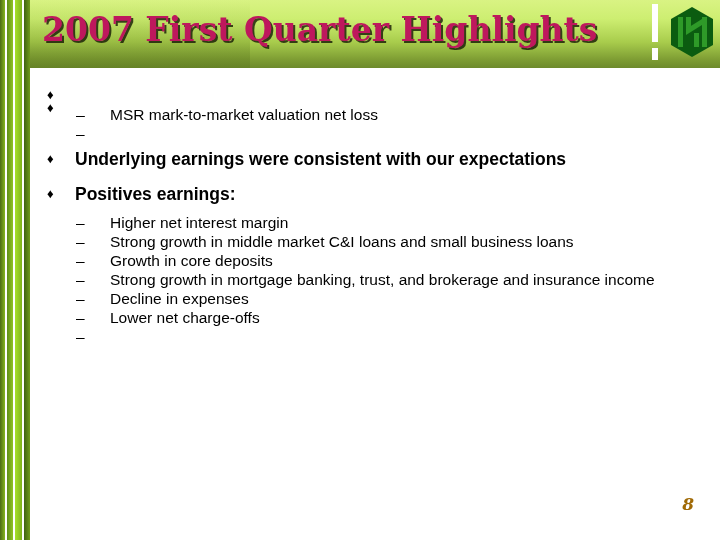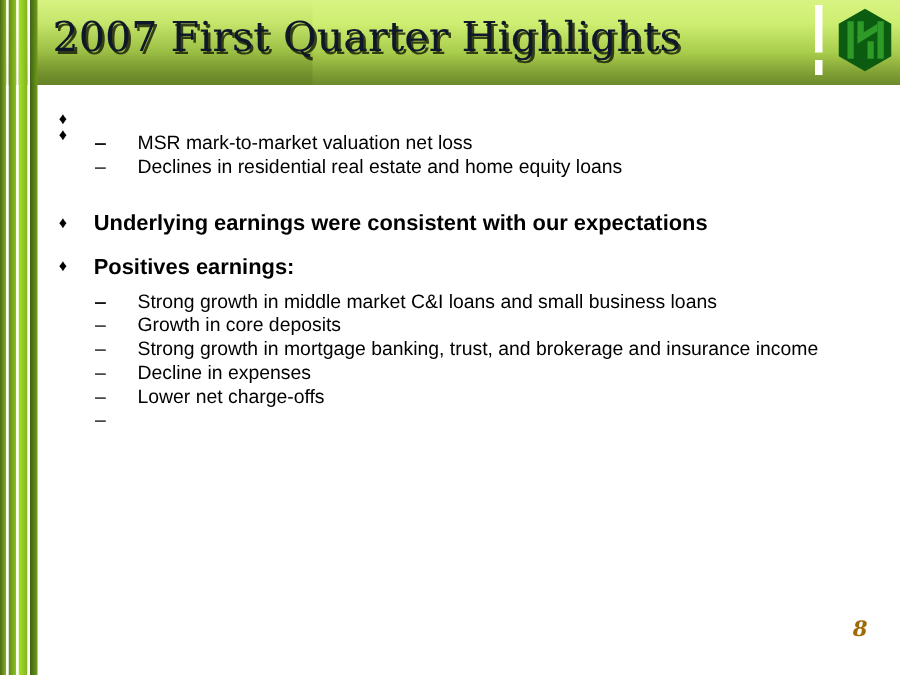--- a/index.html
+++ b/index.html
@@ -69,11 +69,11 @@
     top: 8px;
     z-index: 6;
     font-family: "DejaVu Serif", "Liberation Serif", serif;
-    font-weight: normal;
+    font-weight: bold;
     font-size: 33px;
     line-height: 44px;
     letter-spacing: 0px;
-    color: #0f172a;
+    color: #be185d;
     white-space: nowrap;
     text-shadow: 2px 2px 0 rgba(20,25,5,0.80);
     text-align: right;

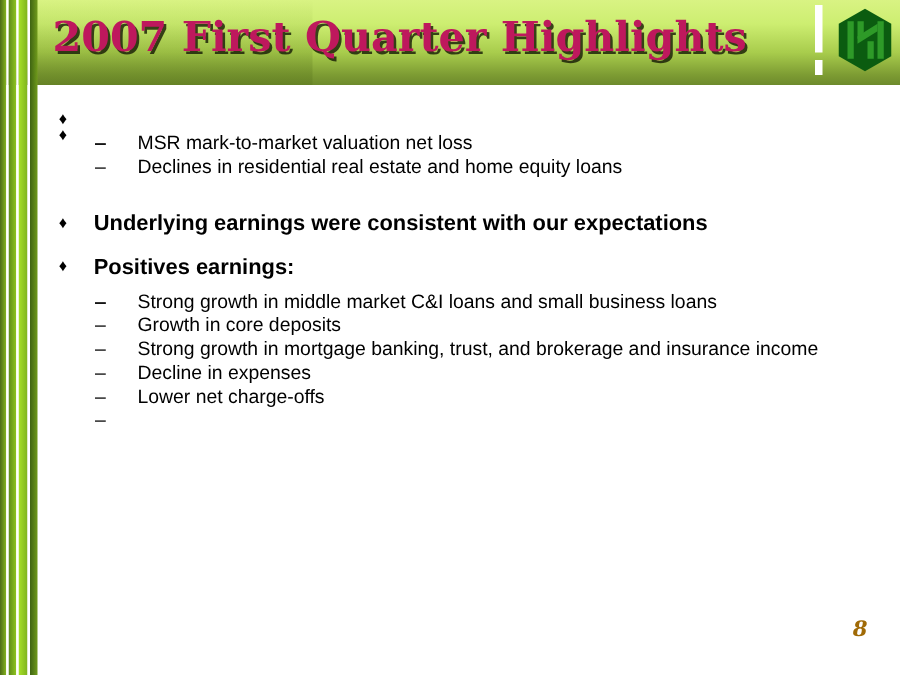--- a/index.html
+++ b/index.html
@@ -241,7 +241,6 @@
       </div>
       <div class="bullet-l2">
         <span class="mark">–</span>
-        <span>Declines in residential real estate and home equity loans</span>
       </div>
     </div>
 

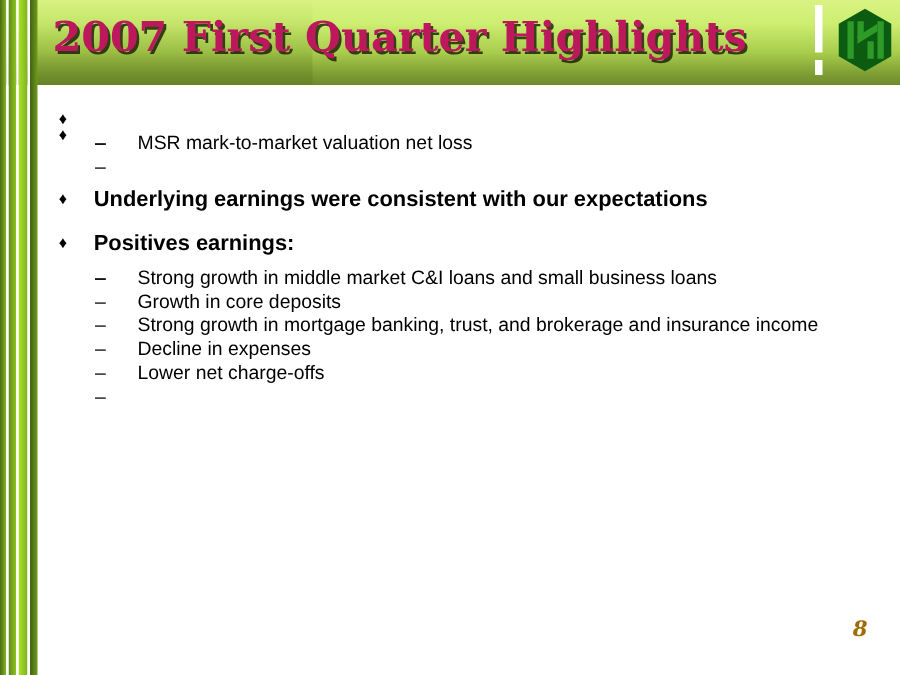--- a/index.html
+++ b/index.html
@@ -264,6 +264,7 @@
     <div class="sub-list">
       <div class="bullet-l2">
         <span class="mark">–</span>
+        <span>Higher net interest margin</span>
       </div>
       <div class="bullet-l2">
         <span class="mark">–</span>

